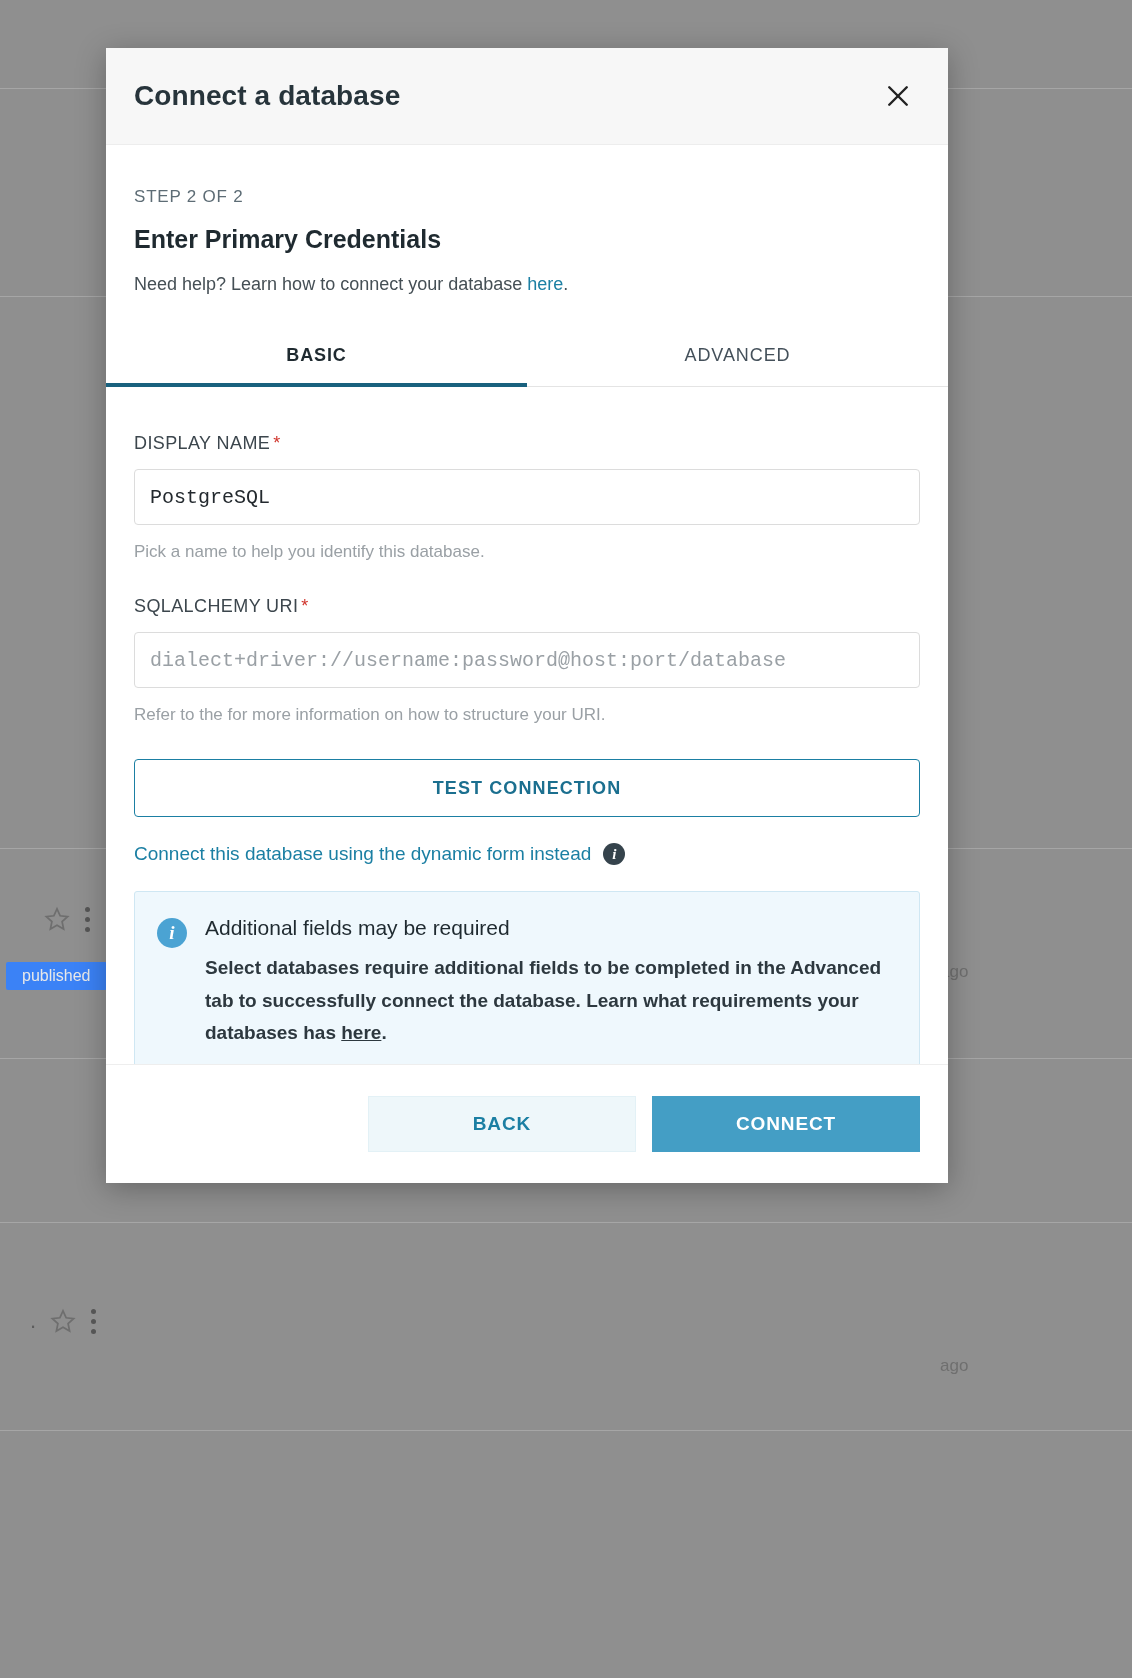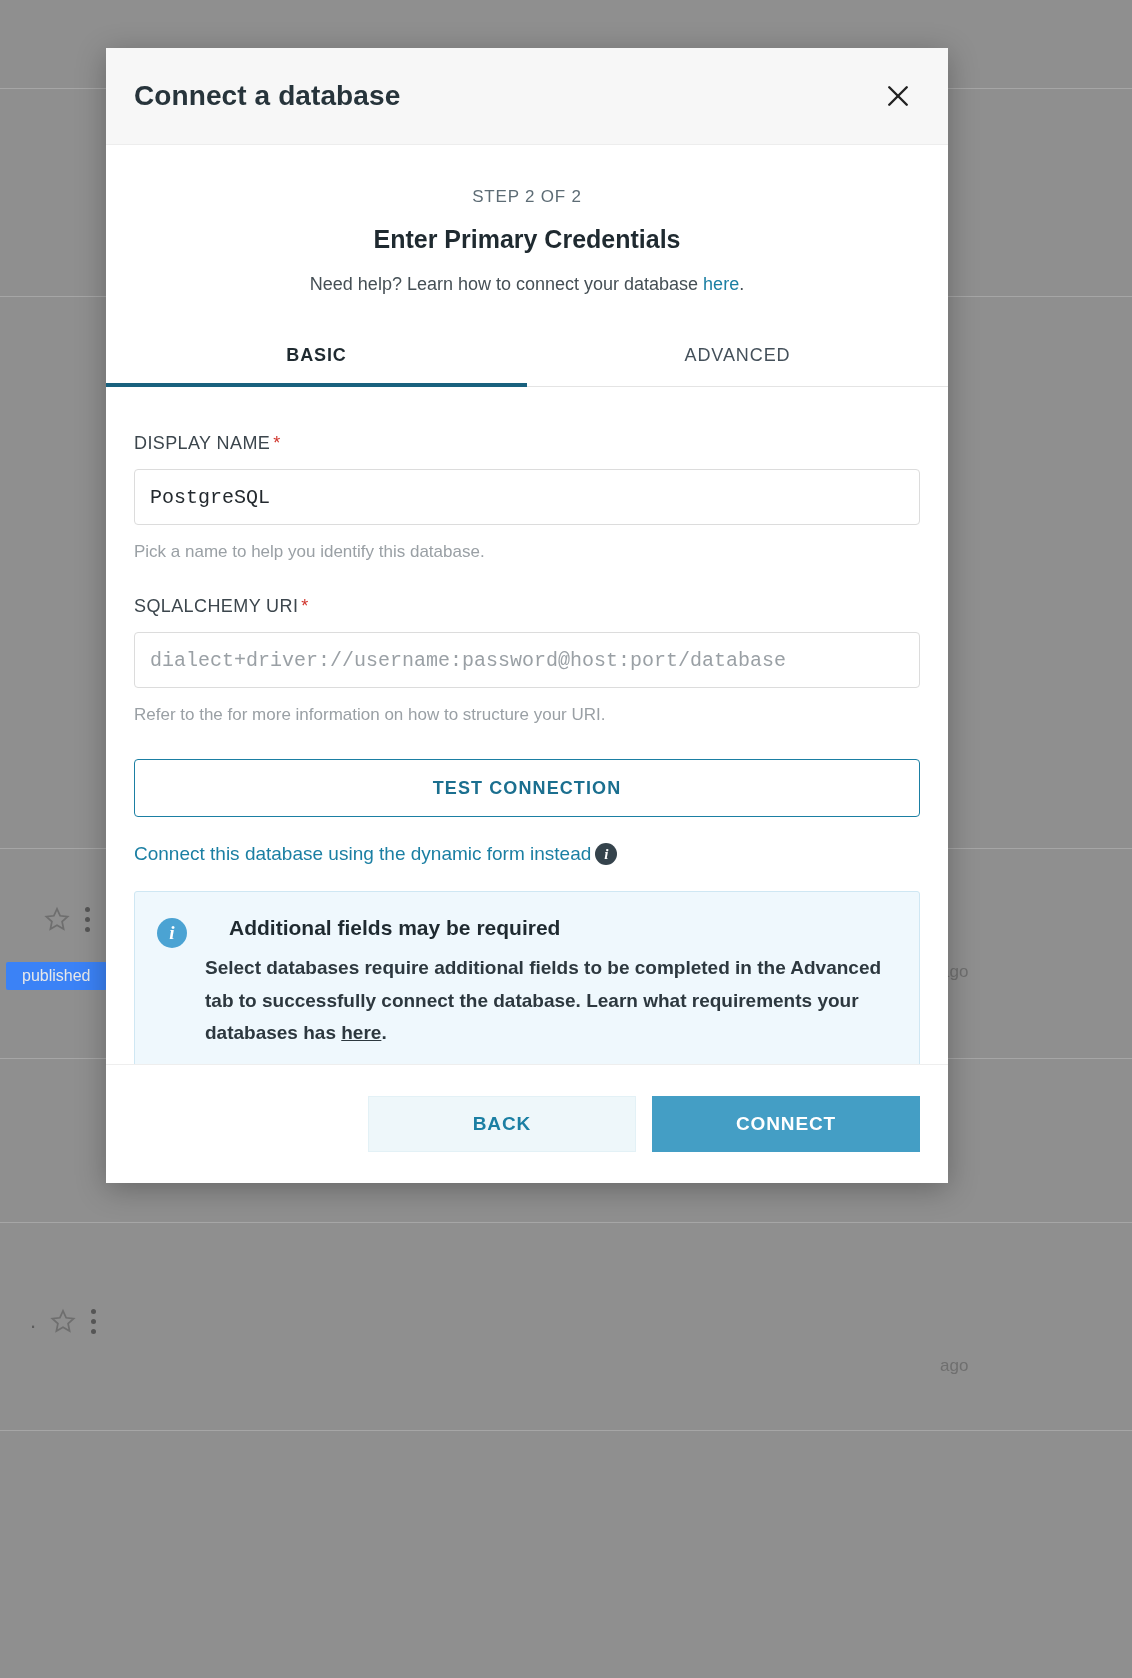--- a/index.html
+++ b/index.html
@@ -112,7 +112,6 @@
   }
   .intro {
     padding: 42px 28px 0 28px;
-    text-align: center;
   }
   .step-label {
     font-size: 17px;

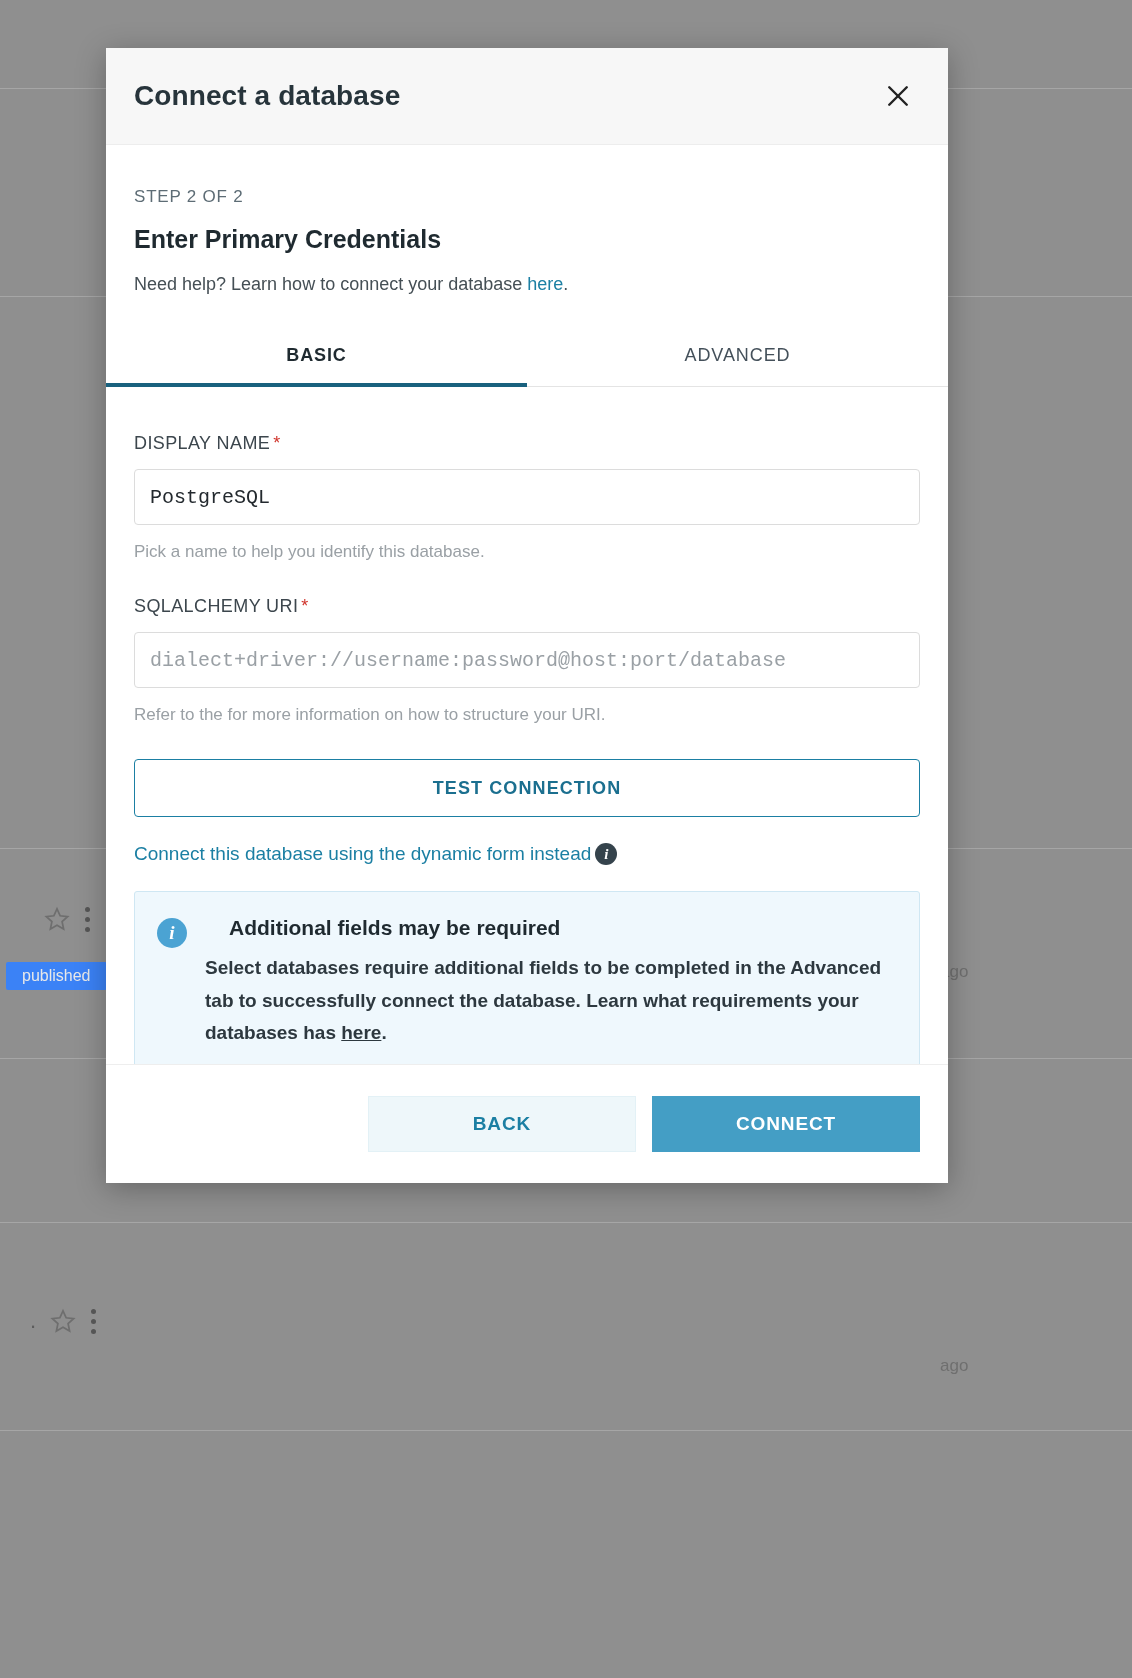--- a/index.html
+++ b/index.html
@@ -214,7 +214,7 @@
     margin-top: 26px;
     display: flex;
     align-items: center;
-    gap: 4px;
+    gap: 12px;
     font-size: 19px;
   }
   .dynamic-row .link { cursor: pointer; }

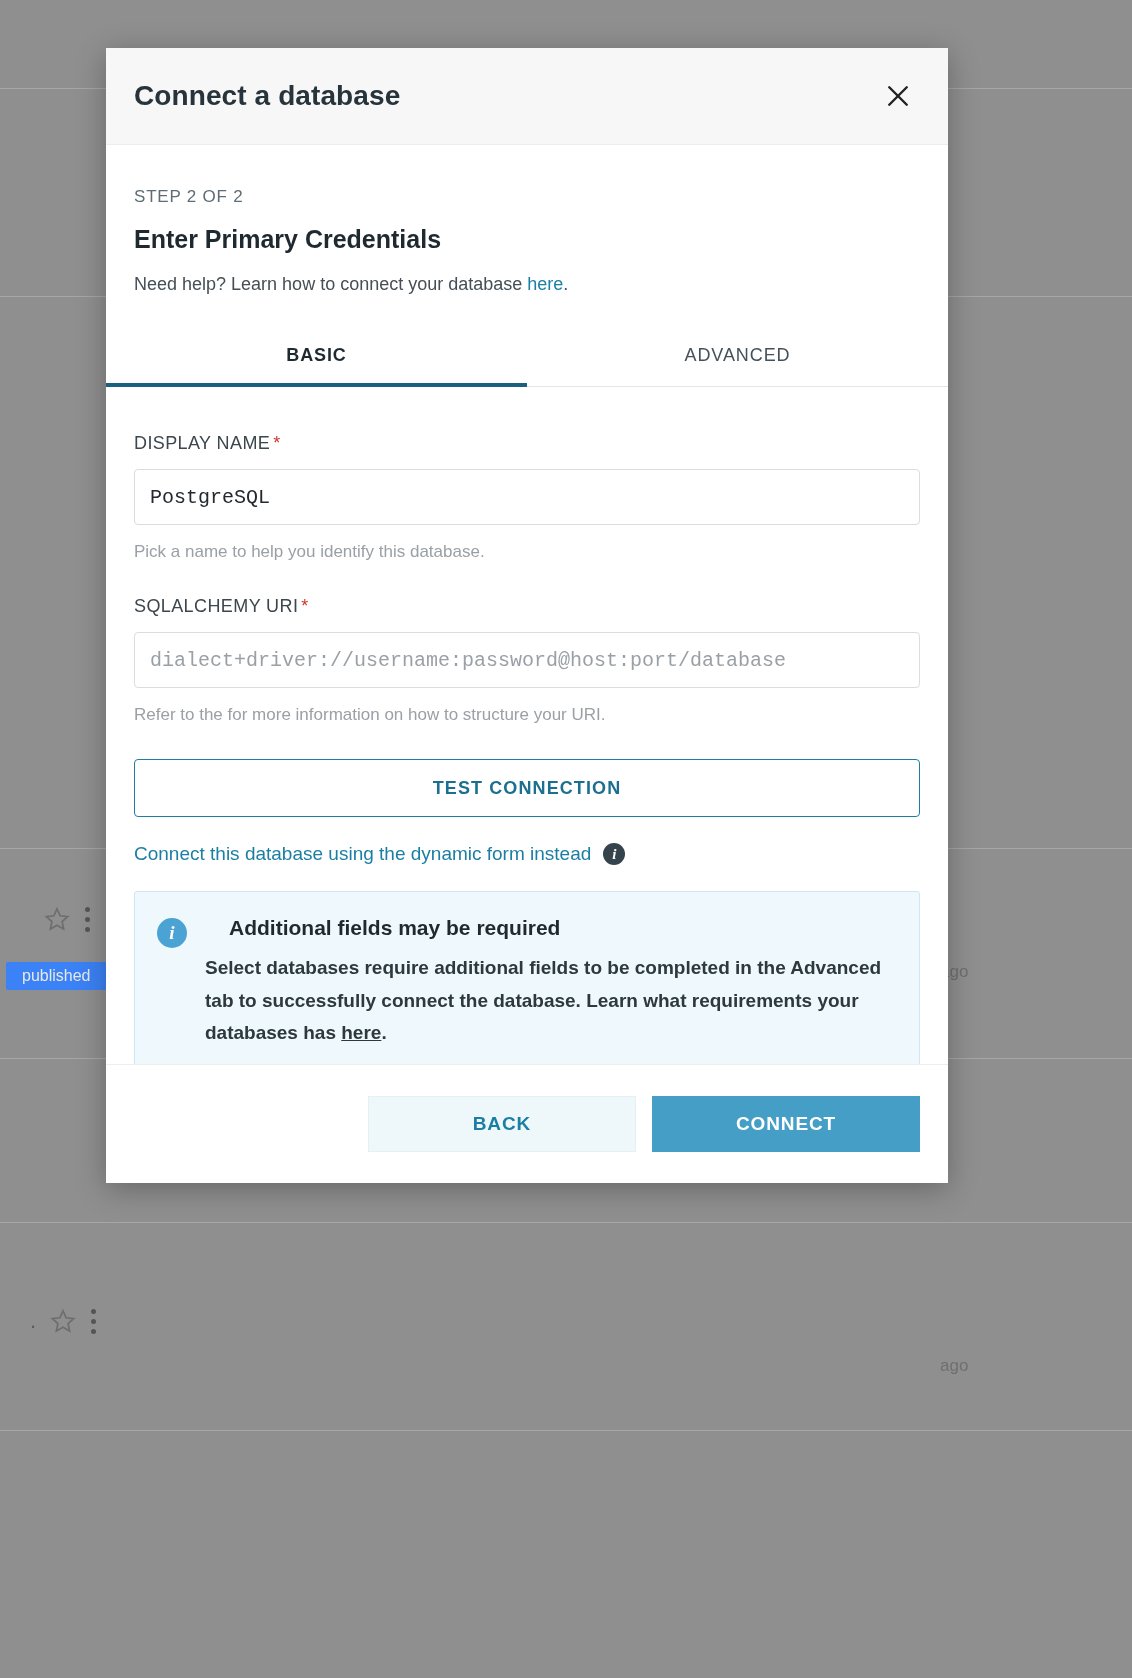--- a/index.html
+++ b/index.html
@@ -254,10 +254,9 @@
   }
   .alert-title {
     font-size: 21px;
-    font-weight: bold;
+    font-weight: normal;
     color: #1f2a30;
     margin-bottom: 12px;
-    margin-left: 24px;
   }
   .alert-text {
     font-size: 19px;

